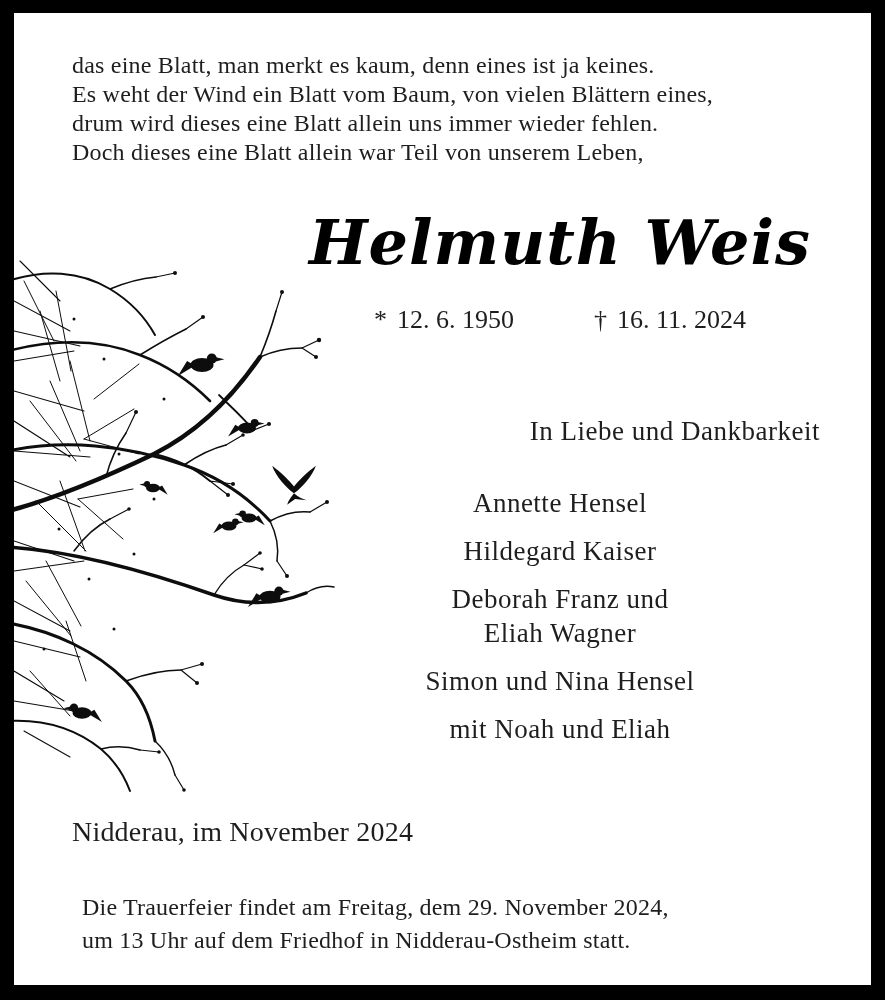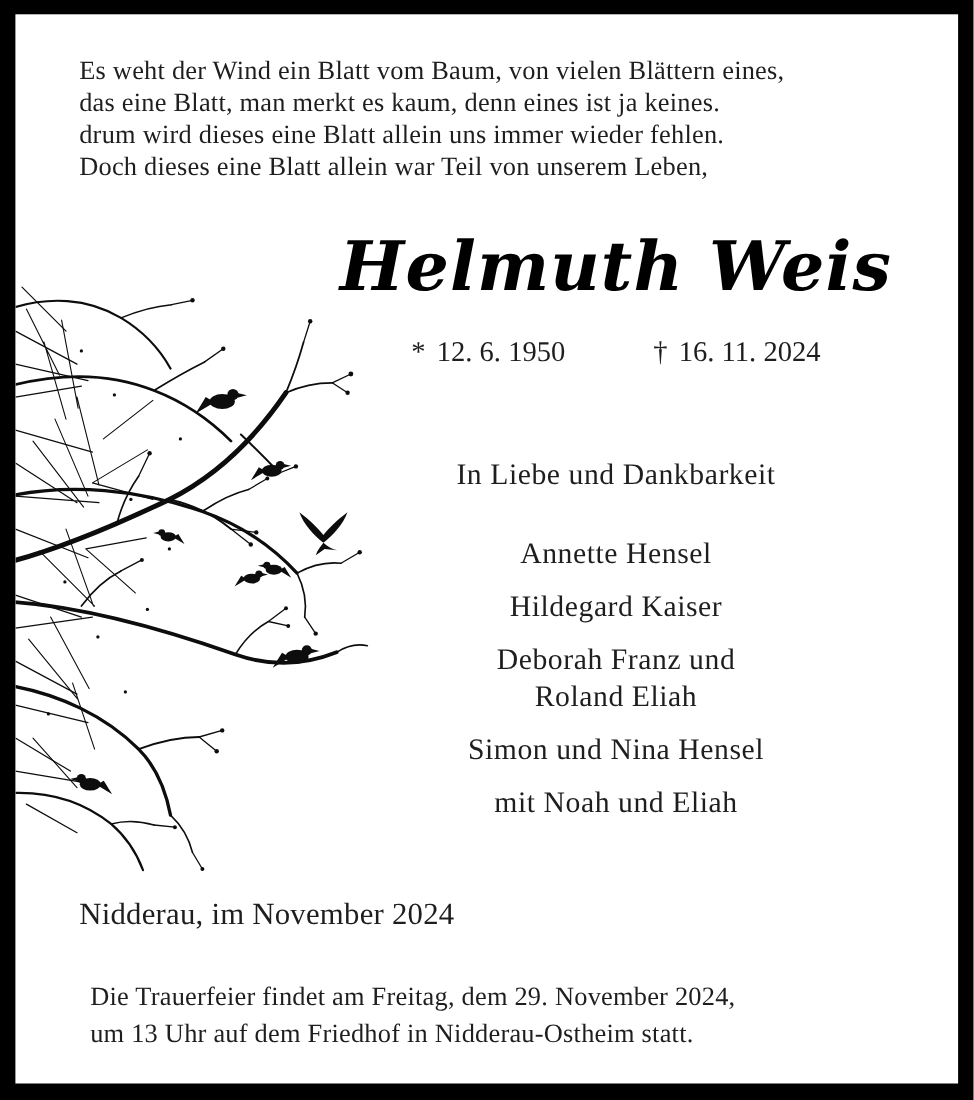--- a/index.html
+++ b/index.html
@@ -92,8 +92,8 @@
 <div class="page">
 
   <div class="poem">
+    <div>das eine Blatt, man merkt es kaum, denn eines ist ja keines.</div>
     <div>Es weht der Wind ein Blatt vom Baum, von vielen Blättern eines,</div>
-    <div>das eine Blatt, man merkt es kaum, denn eines ist ja keines.</div>
     <div>drum wird dieses eine Blatt allein uns immer wieder fehlen.</div>
     <div>Doch dieses eine Blatt allein war Teil von unserem Leben,</div>
   </div>

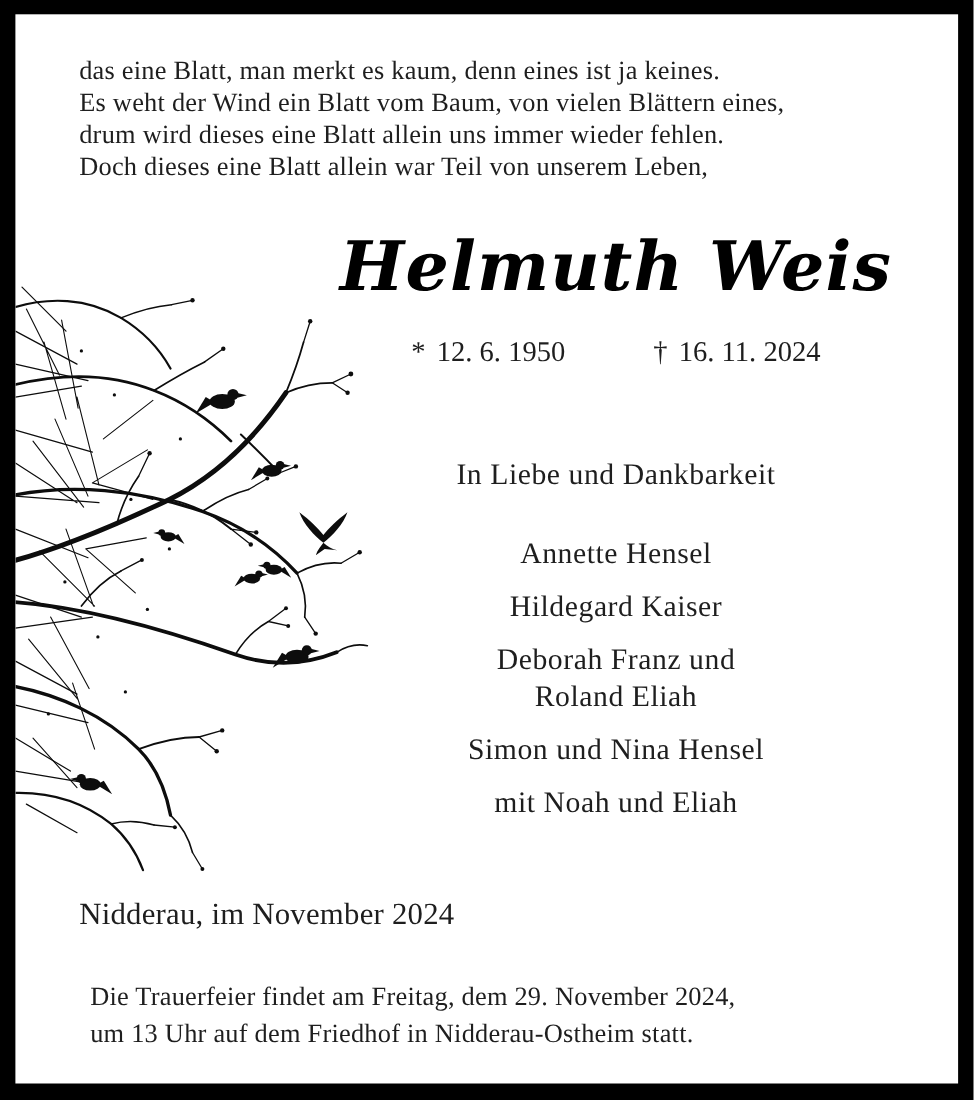--- a/index.html
+++ b/index.html
@@ -62,6 +62,7 @@
     font-size: 27px;
     line-height: 34px;
     letter-spacing: 0.5px;
+    text-align: right;
   }
   .mourners { margin-top: 38px; }
   .mourner {

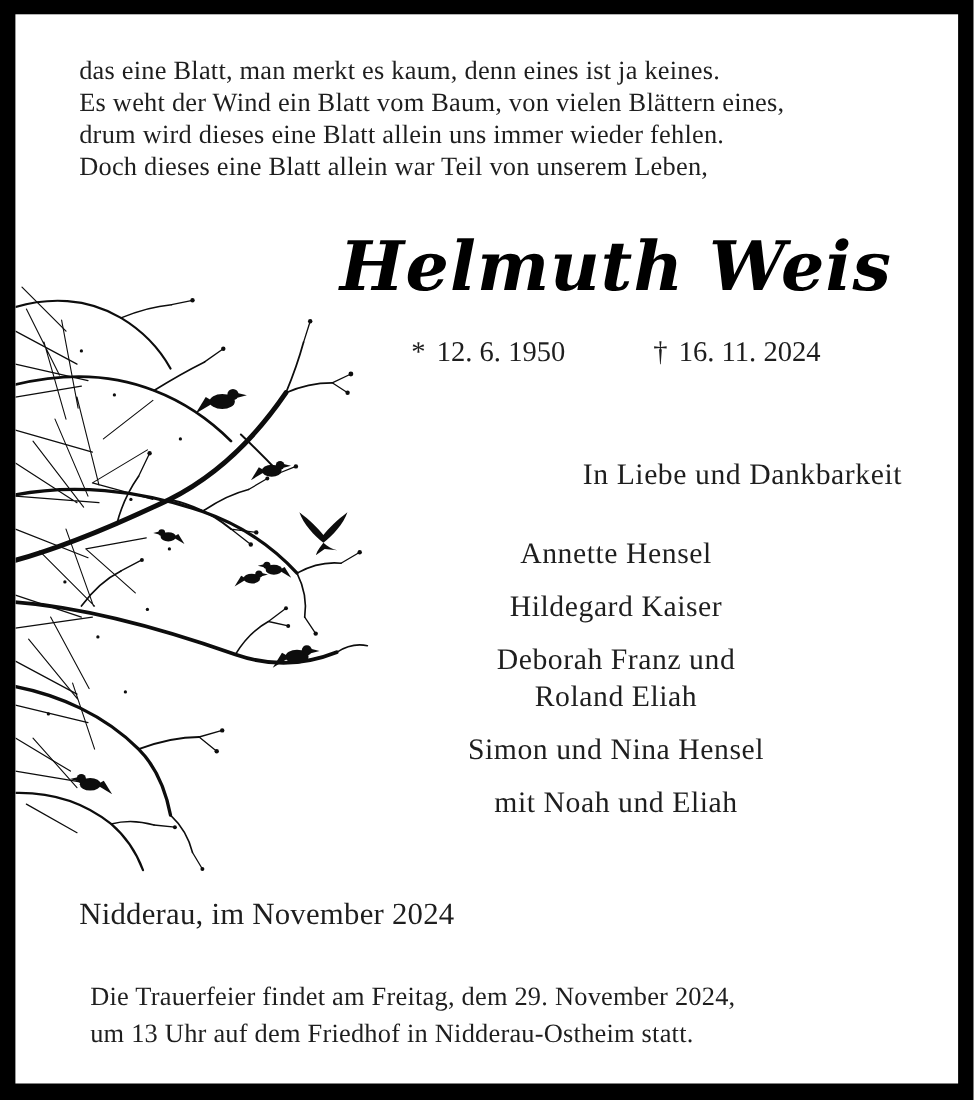--- a/index.html
+++ b/index.html
@@ -196,7 +196,7 @@
       <div class="mourner">Hildegard Kaiser</div>
       <div class="mourner">
         <div>Deborah Franz und</div>
-        <div>Roland Eliah</div>
+        <div>Eliah Wagner</div>
       </div>
       <div class="mourner">Simon und Nina Hensel</div>
       <div class="mourner">mit Noah und Eliah</div>

